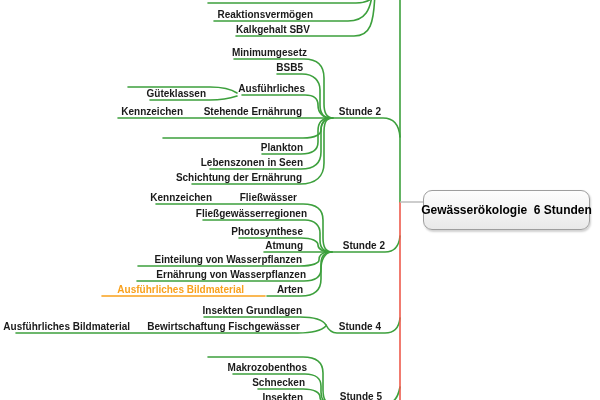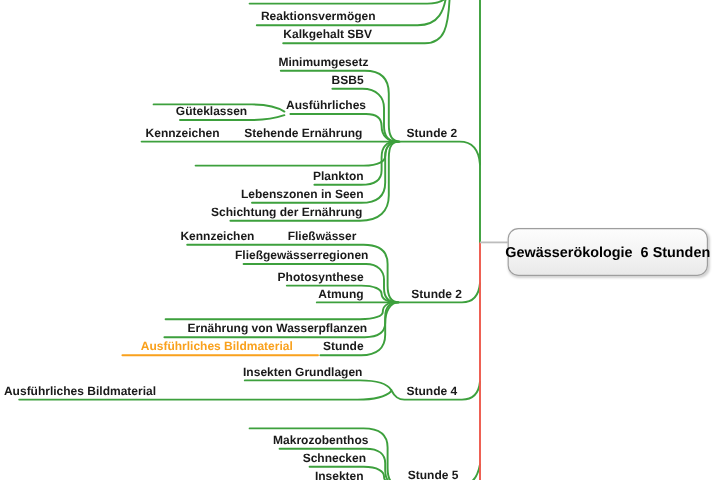--- a/index.html
+++ b/index.html
@@ -95,6 +95,7 @@
   <div class="node-label" style="right:297px;top:226px">Photosynthese</div>
   <div class="node-label" style="right:297px;top:240px">Atmung</div>
   <div class="node-label" style="right:215px;top:240px">Stunde 2</div>
+  <div class="node-label" style="right:298px;top:254px">Einteilung von Wasserpflanzen</div>
   <div class="node-label" style="right:294px;top:269px">Ernährung von Wasserpflanzen</div>
   <div class="node-label orange" style="right:356px;top:284px">Ausführliches Bildmaterial</div>
   <div class="node-label" style="right:297px;top:284px">Stunde</div>

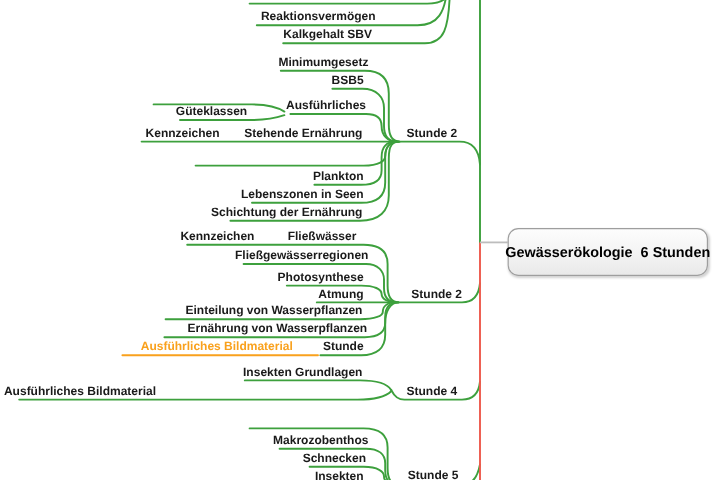--- a/index.html
+++ b/index.html
@@ -98,7 +98,7 @@
   <div class="node-label" style="right:298px;top:254px">Einteilung von Wasserpflanzen</div>
   <div class="node-label" style="right:294px;top:269px">Ernährung von Wasserpflanzen</div>
   <div class="node-label orange" style="right:356px;top:284px">Ausführliches Bildmaterial</div>
-  <div class="node-label" style="right:297px;top:284px">Stunde</div>
+  <div class="node-label" style="right:297px;top:284px">Arten</div>
 
   <div class="node-label" style="right:298px;top:305px">Insekten Grundlagen</div>
   <div class="node-label" style="right:470px;top:321px">Ausführliches Bildmaterial</div>

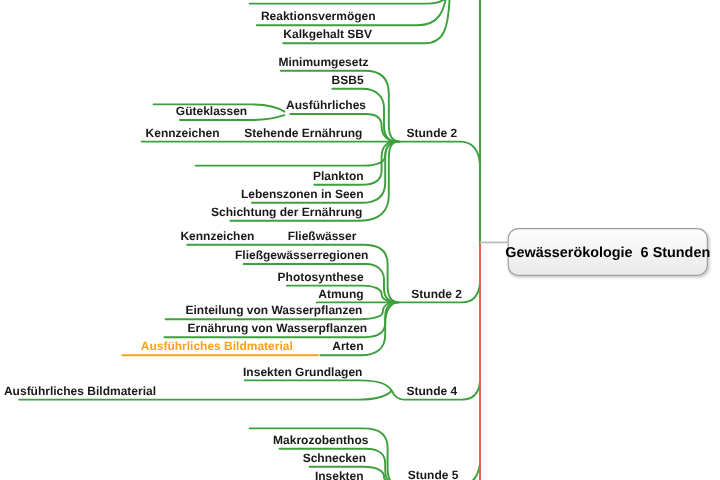--- a/index.html
+++ b/index.html
@@ -102,6 +102,7 @@
 
   <div class="node-label" style="right:298px;top:305px">Insekten Grundlagen</div>
   <div class="node-label" style="right:470px;top:321px">Ausführliches Bildmaterial</div>
+  <div class="node-label" style="right:300px;top:321px">Bewirtschaftung Fischgewässer</div>
   <div class="node-label" style="right:219px;top:321px">Stunde 4</div>
 
   <div class="node-label" style="right:293px;top:362px">Makrozobenthos</div>

